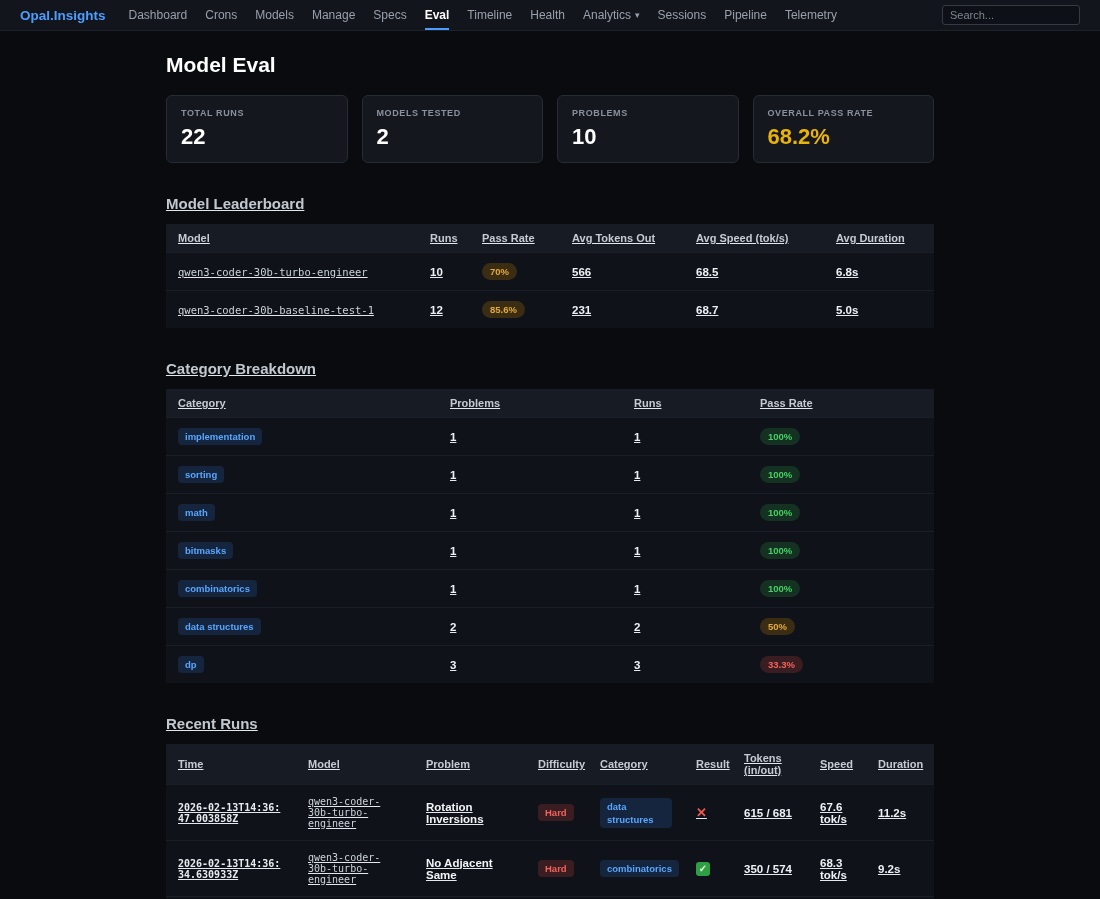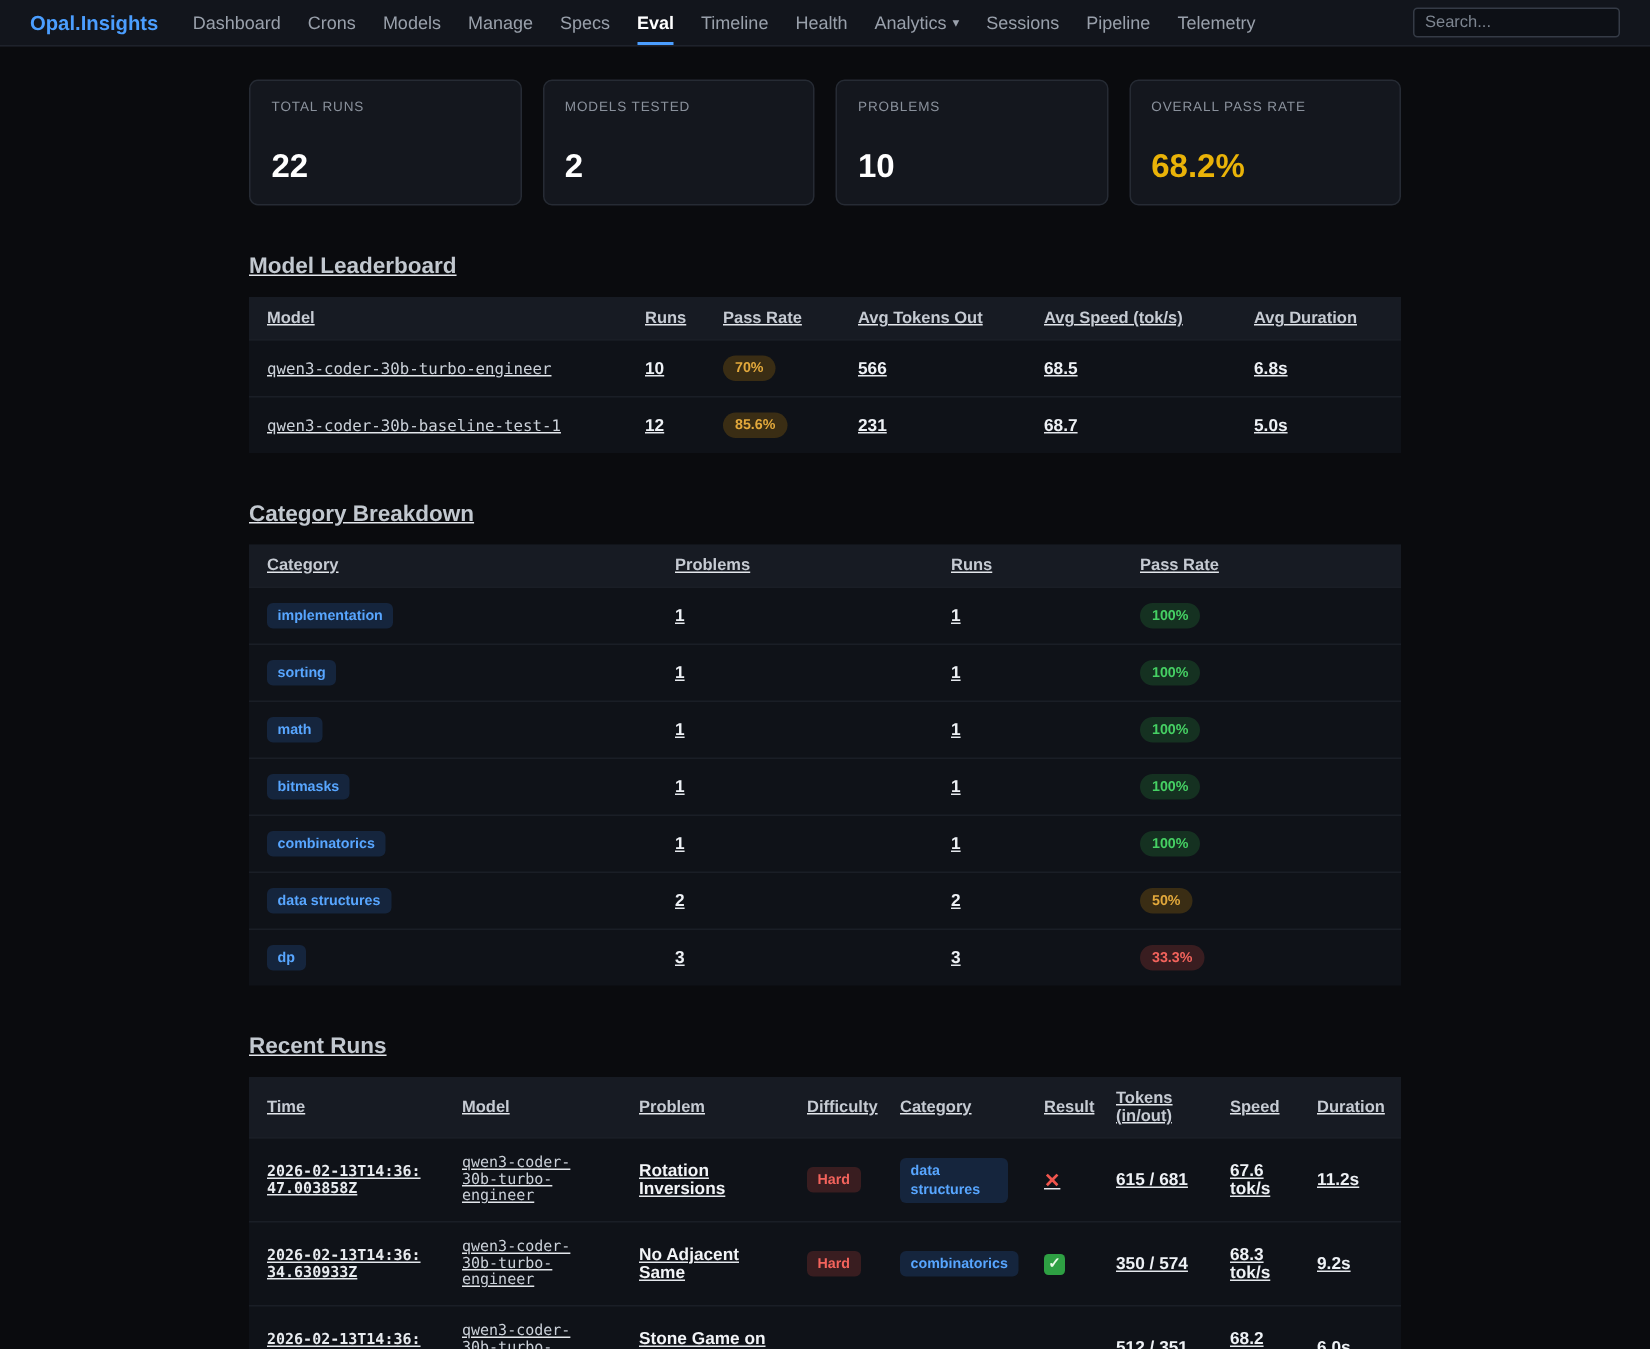--- a/index.html
+++ b/index.html
@@ -193,6 +193,7 @@
 </header>
 
 <main class="container">
+  <h1 class="page-title">Model Eval</h1>
 
   <section class="stats">
     <div class="stat-card">

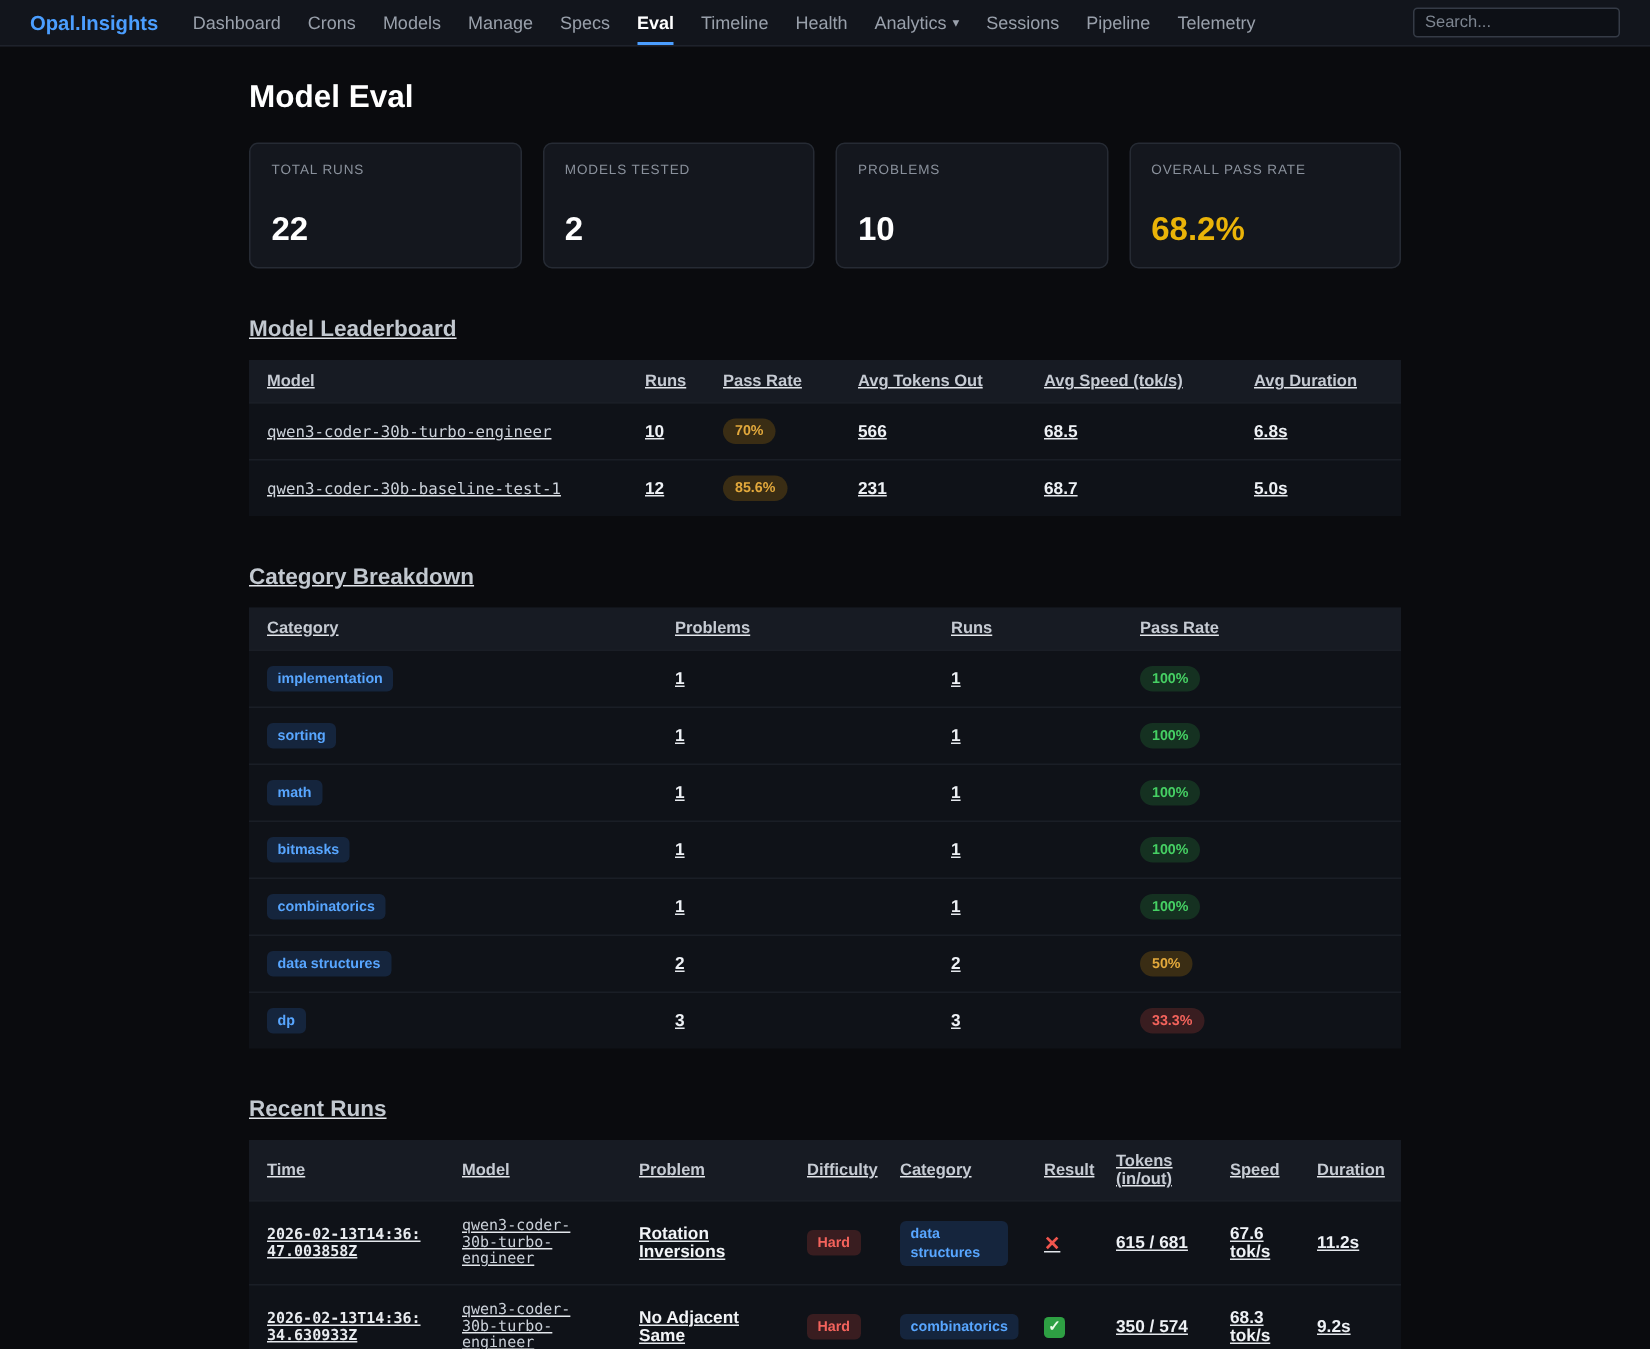--- a/index.html
+++ b/index.html
@@ -72,7 +72,7 @@
   }
   .stat-label {
     font-size: 9px;
-    font-weight: normal;
+    font-weight: bold;
     letter-spacing: 0.6px;
     color: #8a919c;
     text-transform: uppercase;

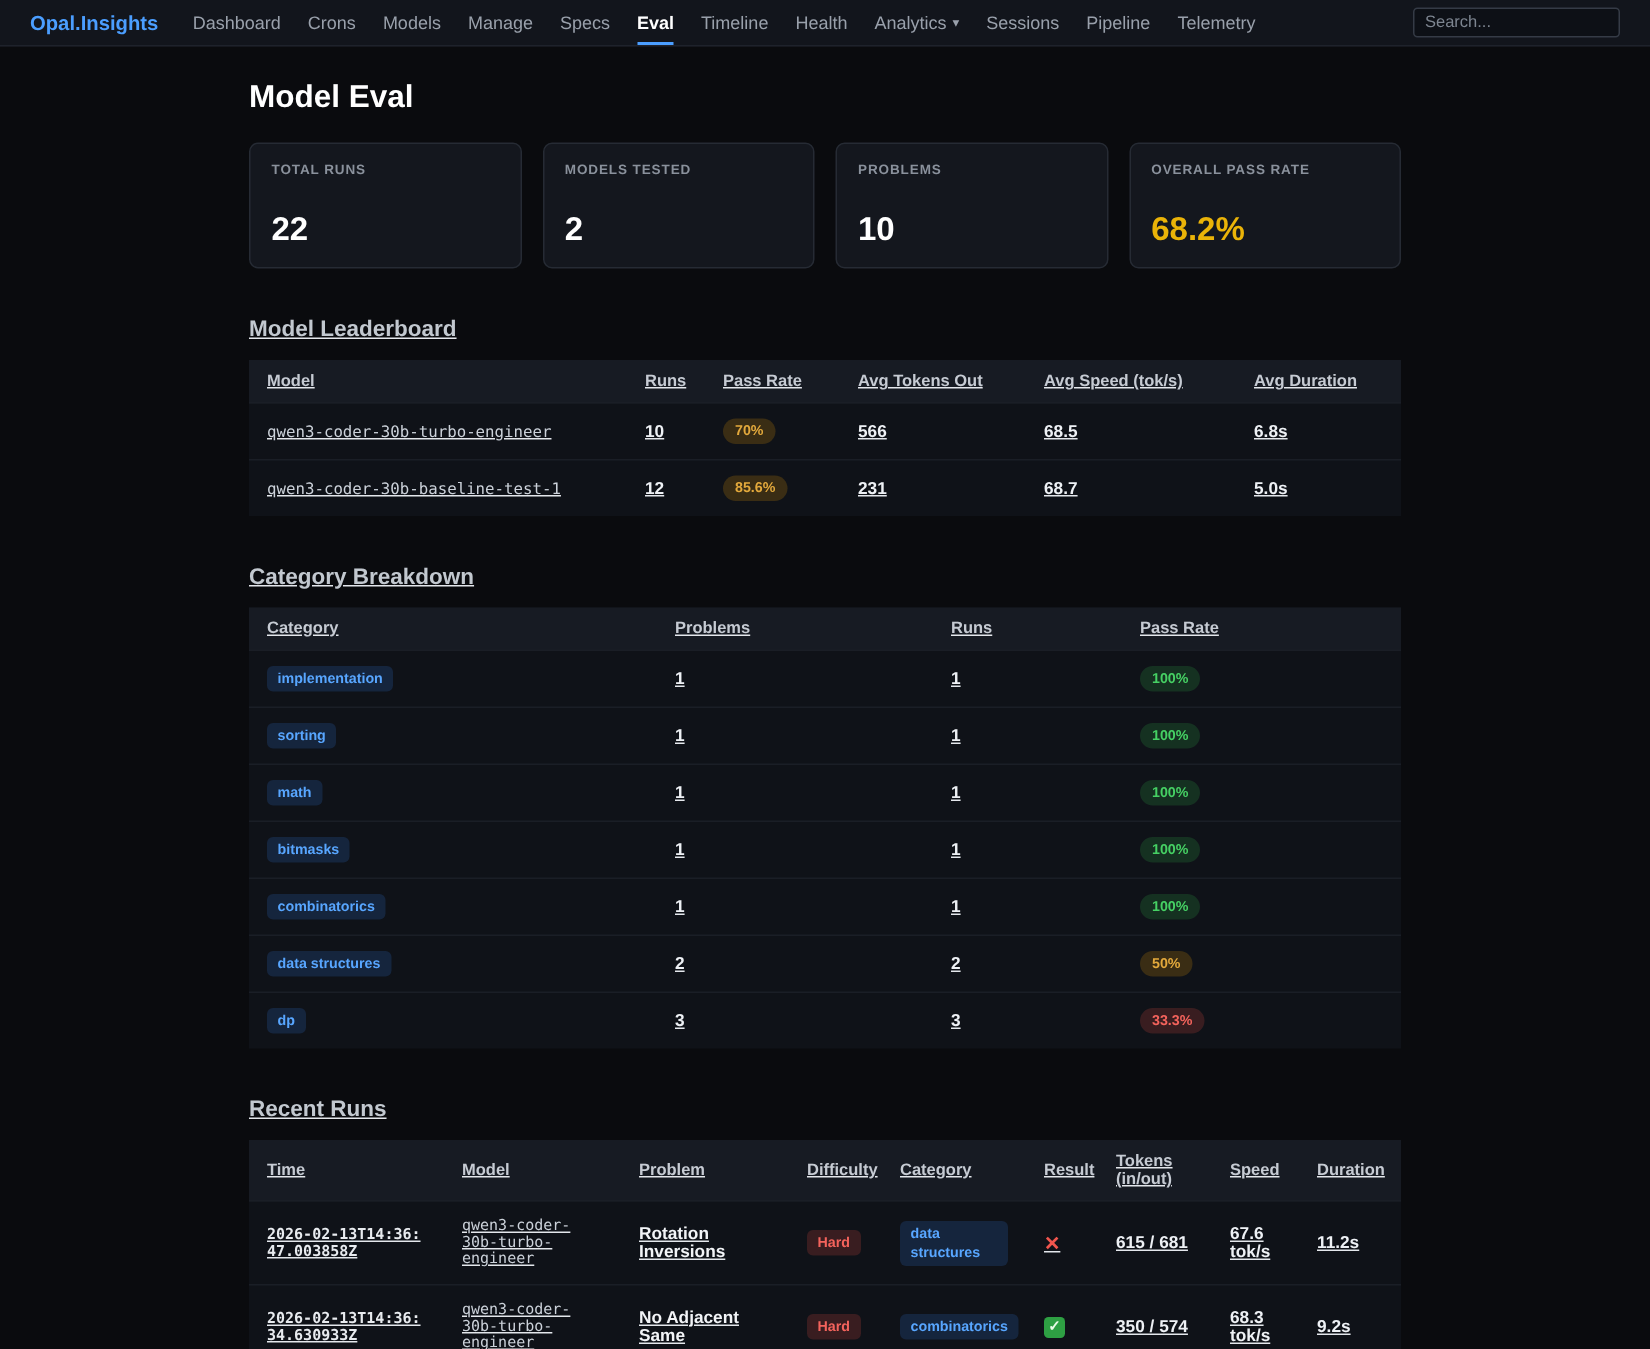--- a/index.html
+++ b/index.html
@@ -77,7 +77,7 @@
     color: #8a919c;
     text-transform: uppercase;
   }
-  .stat-value { font-size: 22px; font-weight: bold; color: #ffffff; margin-top: 22px; }
+  .stat-value { font-size: 22px; font-weight: bold; color: #ffffff; margin-top: 6px; }
   .stat-value.tone-green-text { color: #eab308; }
 
   

